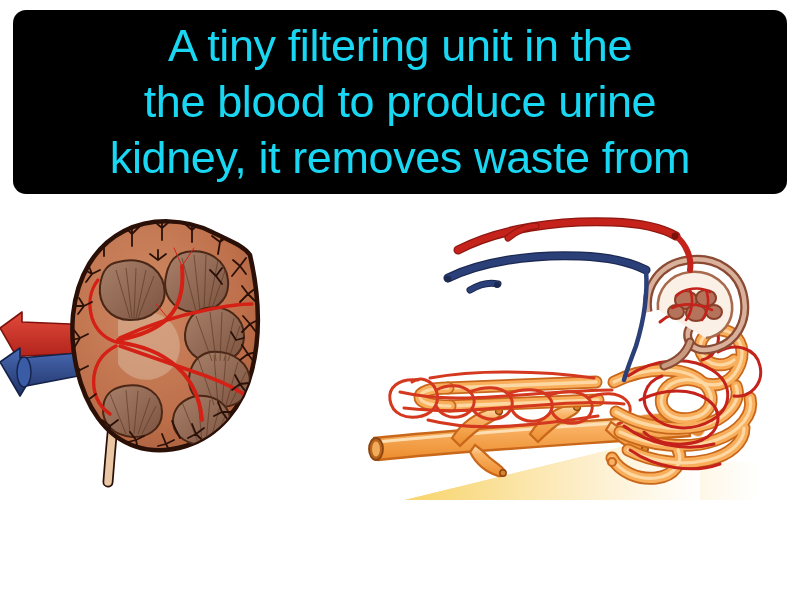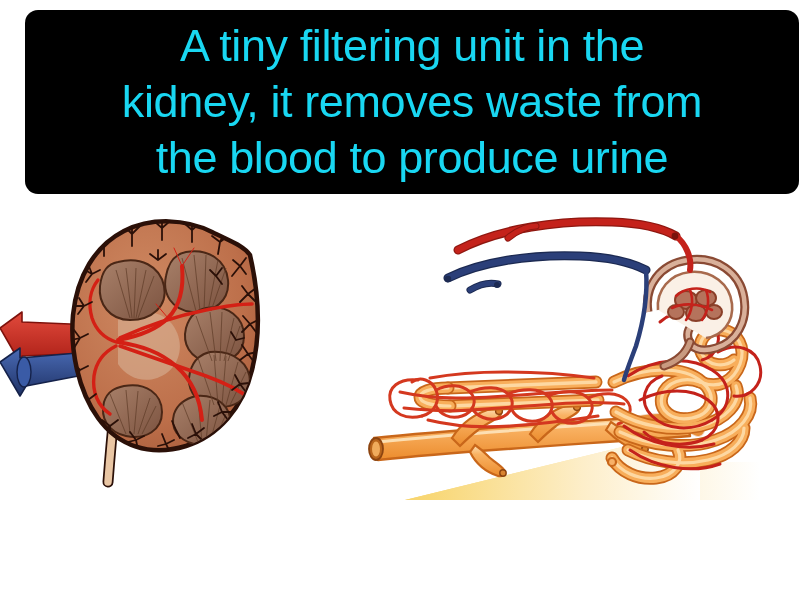--- a/index.html
+++ b/index.html
@@ -30,7 +30,6 @@
     flex-direction: column;
     align-items: center;
     justify-content: center;
-    margin-left: 12px;
   }
   .def-line {
     color: #19d7f2;

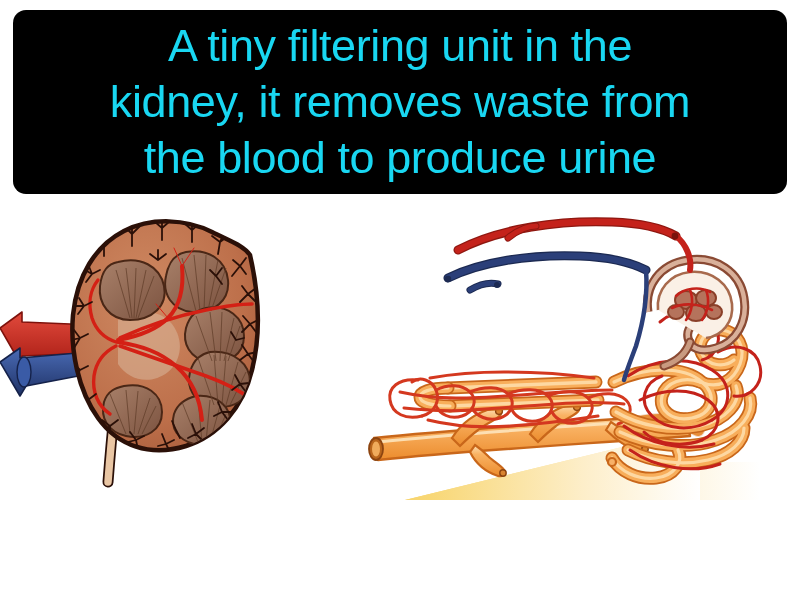--- a/index.html
+++ b/index.html
@@ -59,8 +59,8 @@
 
   <div id="definition-banner">
     <div class="def-line">A tiny filtering unit in the</div>
+    <div class="def-line">the blood to produce urine</div>
     <div class="def-line">kidney, it removes waste from</div>
-    <div class="def-line">the blood to produce urine</div>
   </div>
 
   <div id="figure">

